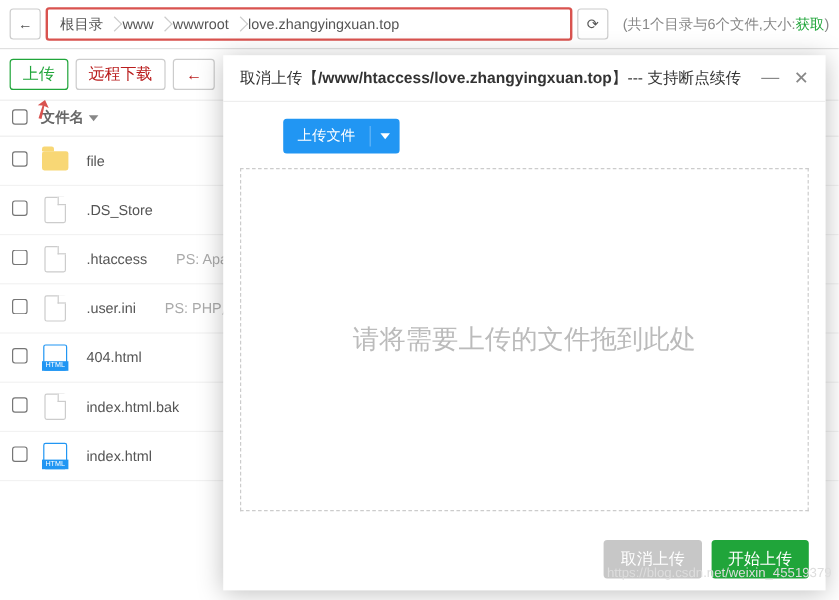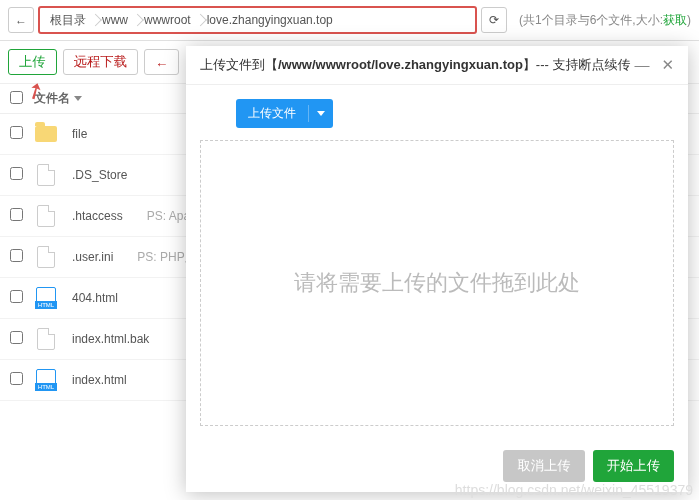--- a/index.html
+++ b/index.html
@@ -160,7 +160,7 @@
 <div class="modal">
   <div class="modal-header">
     <div class="modal-title">
-      <span>上传文件到【</span><span class="path">/www/wwwroot/love.zhangyingxuan.top</span><span>】--- 支持断点续传</span>
+      <span>取消上传【</span><span class="path">/www/wwwroot/love.zhangyingxuan.top</span><span>】--- 支持断点续传</span>
     </div>
     <div class="modal-close-group">
       <span>—</span>

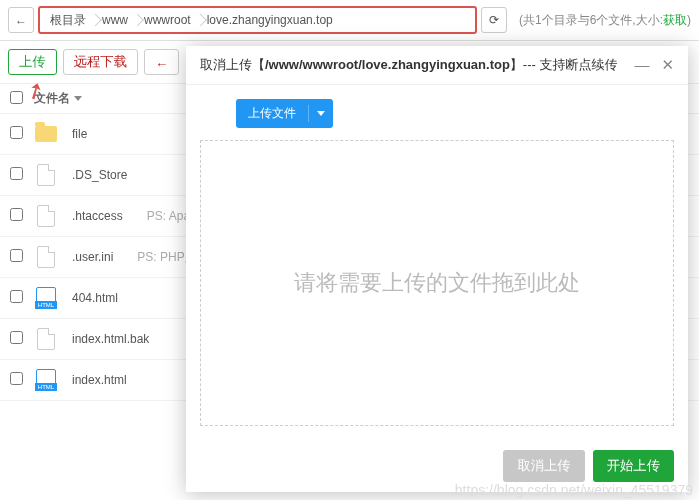--- a/index.html
+++ b/index.html
@@ -160,7 +160,7 @@
 <div class="modal">
   <div class="modal-header">
     <div class="modal-title">
-      <span>取消上传【</span><span class="path">/www/wwwroot/love.zhangyingxuan.top</span><span>】--- 支持断点续传</span>
+      <span>取消上传【</span><span class="path">/www/htaccess/love.zhangyingxuan.top</span><span>】--- 支持断点续传</span>
     </div>
     <div class="modal-close-group">
       <span>—</span>

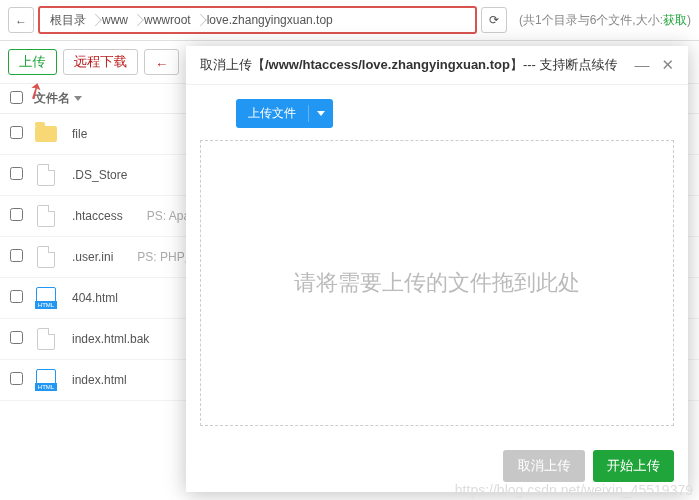--- a/index.html
+++ b/index.html
@@ -47,7 +47,7 @@
 .modal-footer { display: flex; justify-content: flex-end; gap: 8px; padding: 10px 14px; }
 .btn-cancel { background: #c7c7c7; color: #fff; border: none; padding: 7px 14px; border-radius: 3px; cursor: pointer; }
 .btn-start { background: #20a53a; color: #fff; border: none; padding: 7px 14px; border-radius: 3px; cursor: pointer; }
-.watermark { position: absolute; right: 6px; bottom: 2px; color: #ddd; font-size: 14px; }
+.watermark { position: absolute; right: 6px; bottom: 16px; color: #ddd; font-size: 11px; }
 </style>
 </head>
 <body>

